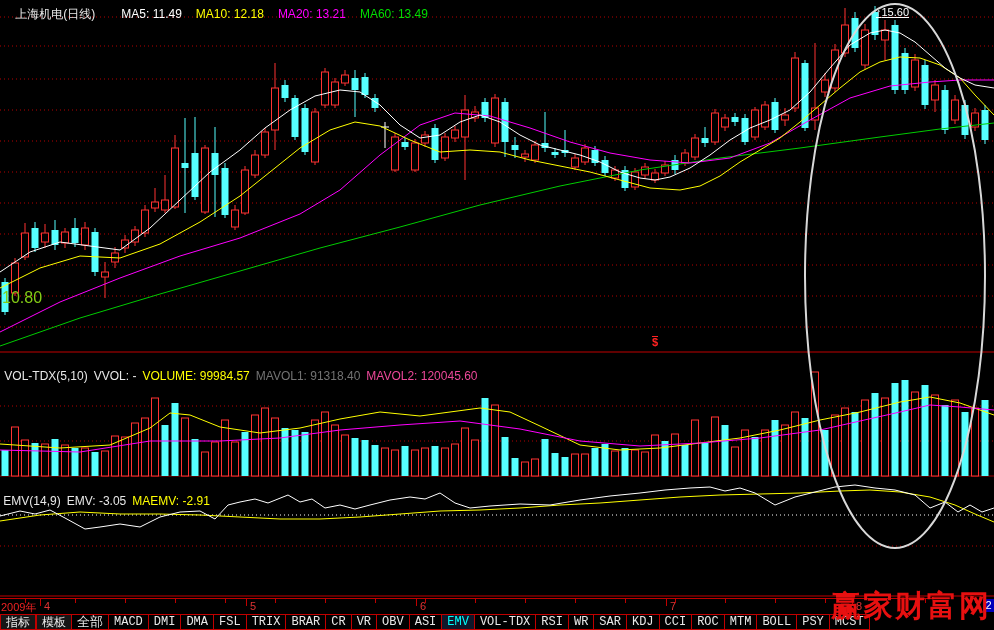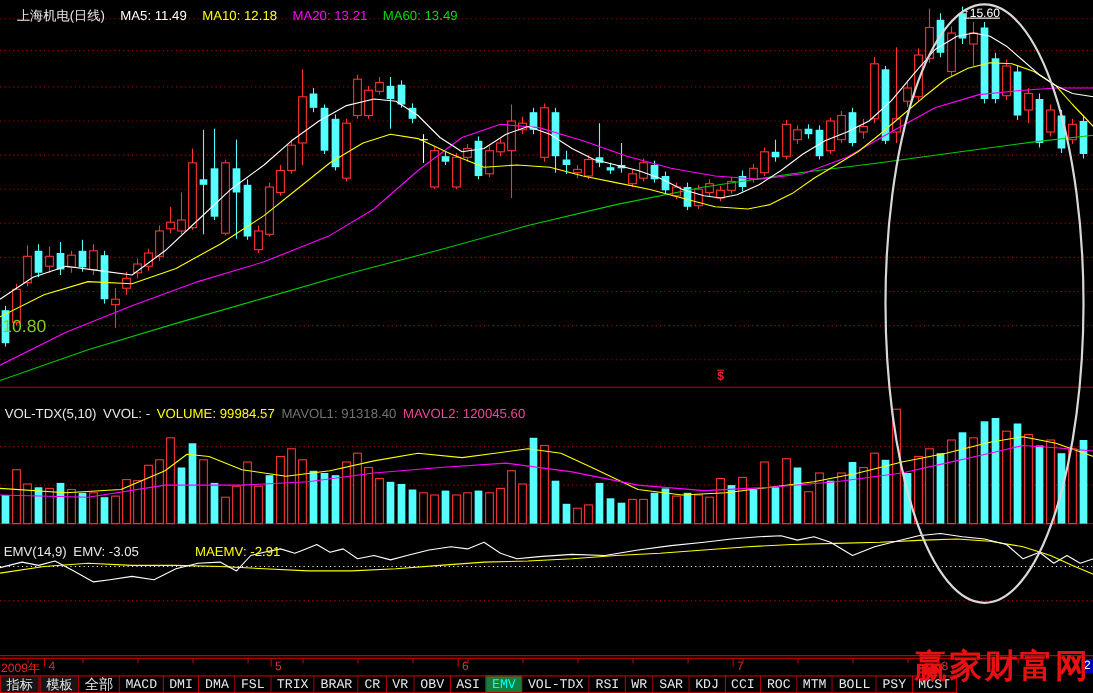--- a/index.html
+++ b/index.html
@@ -39,7 +39,7 @@
 <div class="screen">
 
   <div class="hdr" style="left:2px;top:-7px;">
-    <span style="color:#e8e8e8;margin-top:46px;">上海机电(日线)</span><span id="ma-labels"><span style="color: rgb(255, 255, 255); margin-left: 8px;">MA5: 11.49</span><span style="color: rgb(255, 255, 0); margin-left: 8px;">MA10: 12.18</span><span style="color: rgb(255, 0, 255); margin-left: 8px;">MA20: 13.21</span><span style="color: rgb(0, 221, 0); margin-left: 8px;">MA60: 13.49</span></span>
+    <span style="color:#e8e8e8;margin-top:46px;">上海机电(日线)</span><span id="ma-labels"><span style="color: rgb(255, 255, 255); margin-left: 20px;">MA5: 11.49</span><span style="color: rgb(255, 255, 0); margin-left: 8px;">MA10: 12.18</span><span style="color: rgb(255, 0, 255); margin-left: 8px;">MA20: 13.21</span><span style="color: rgb(0, 221, 0); margin-left: 8px;">MA60: 13.49</span></span>
   </div>
 
   <svg id="chart-svg" width="994" height="598">

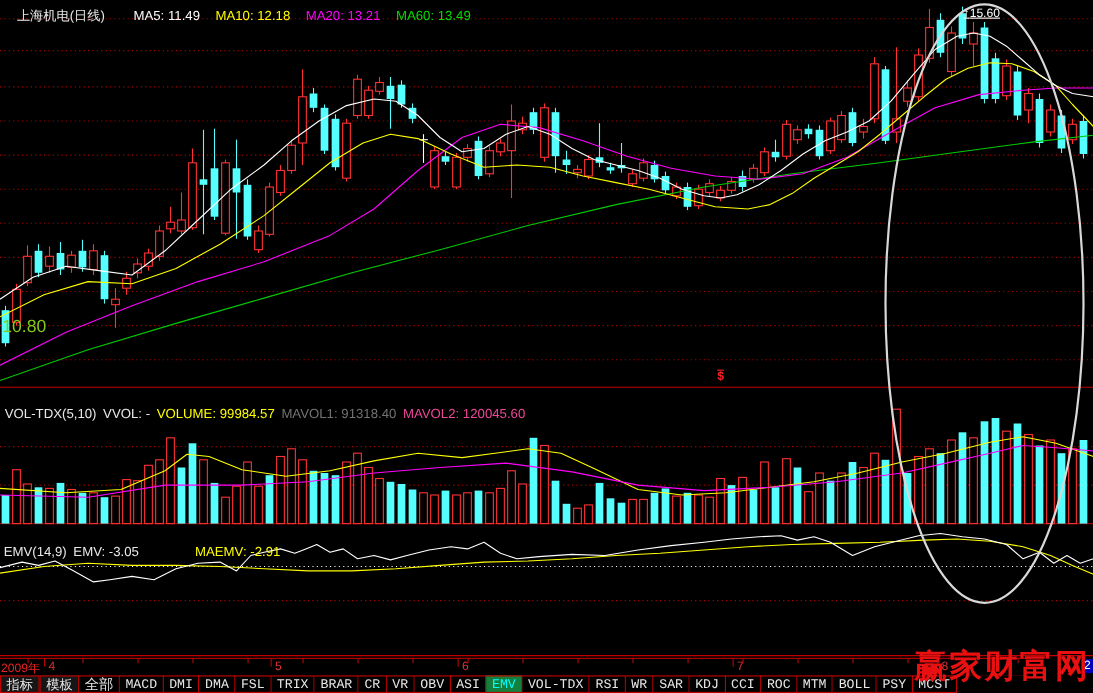--- a/index.html
+++ b/index.html
@@ -382,7 +382,7 @@
   </div>
 
   <div class="hdr" style="left:-10px;top:480px;">
-    <span style="color:#e8e8e8;">EMV(14,9)</span><span style="color:#e8e8e8;">EMV: -3.05</span><span style="color:#ffff00;margin-left:45px;">MAEMV: -2.91</span>
+    <span style="color:#e8e8e8;">EMV(14,9)</span><span style="color:#e8e8e8;">EMV: -3.05</span><span style="color:#ffff00;">MAEMV: -2.91</span>
   </div>
 
   <div class="timeline">

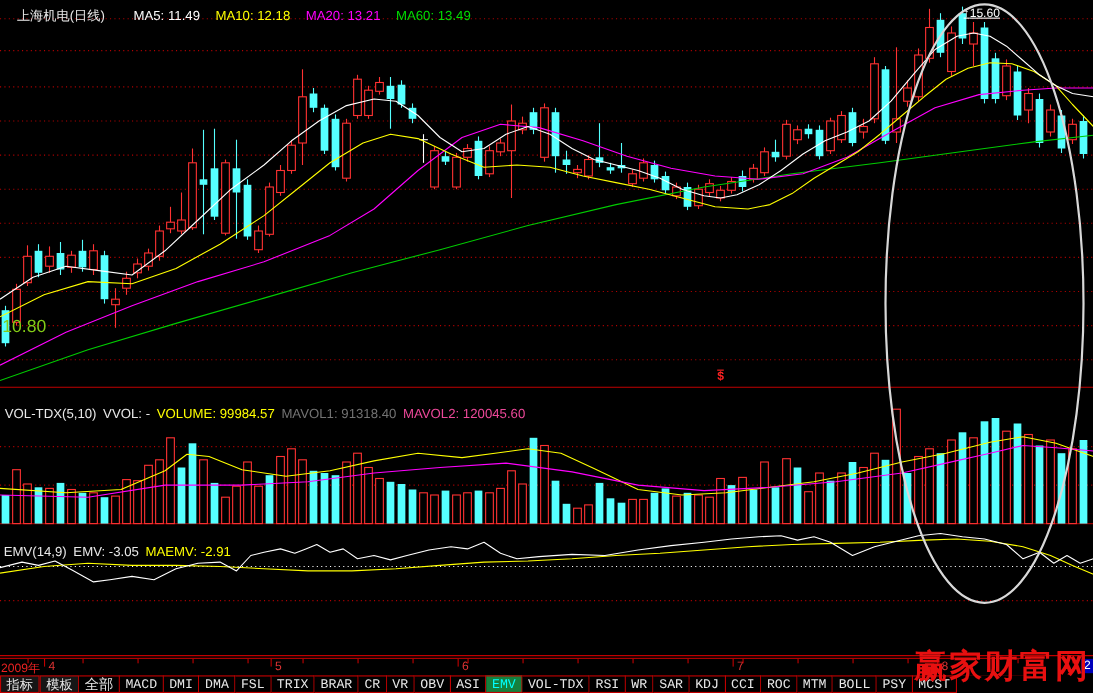--- a/index.html
+++ b/index.html
@@ -28,7 +28,7 @@
   .tab:first-child{border-left-width:1px;}
   .tab.sys{background:#161616;border:1px solid #c00000;}
   .tab.big{font-size:13px;font-weight:normal;}
-  .tab.active{color:#00ffff;background:#15803d;}
+  .tab.active{color:#00ffff;background:#0f172a;}
   .watermark{position:absolute;right:3px;top:591px;color:#e81010;z-index:9;
              font-family:Liberation Mono, monospace;font-size:30px;font-weight:bold;
              letter-spacing:2px;line-height:34px;white-space:nowrap;}

